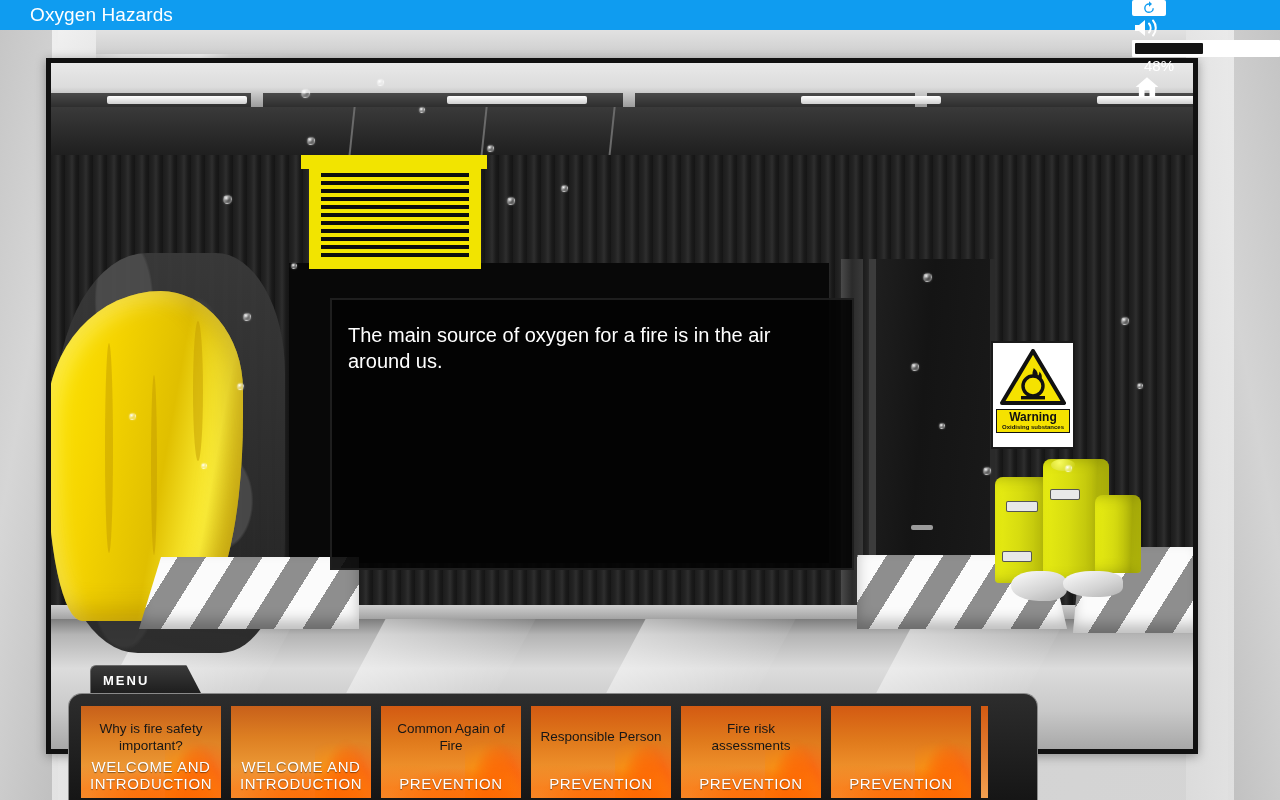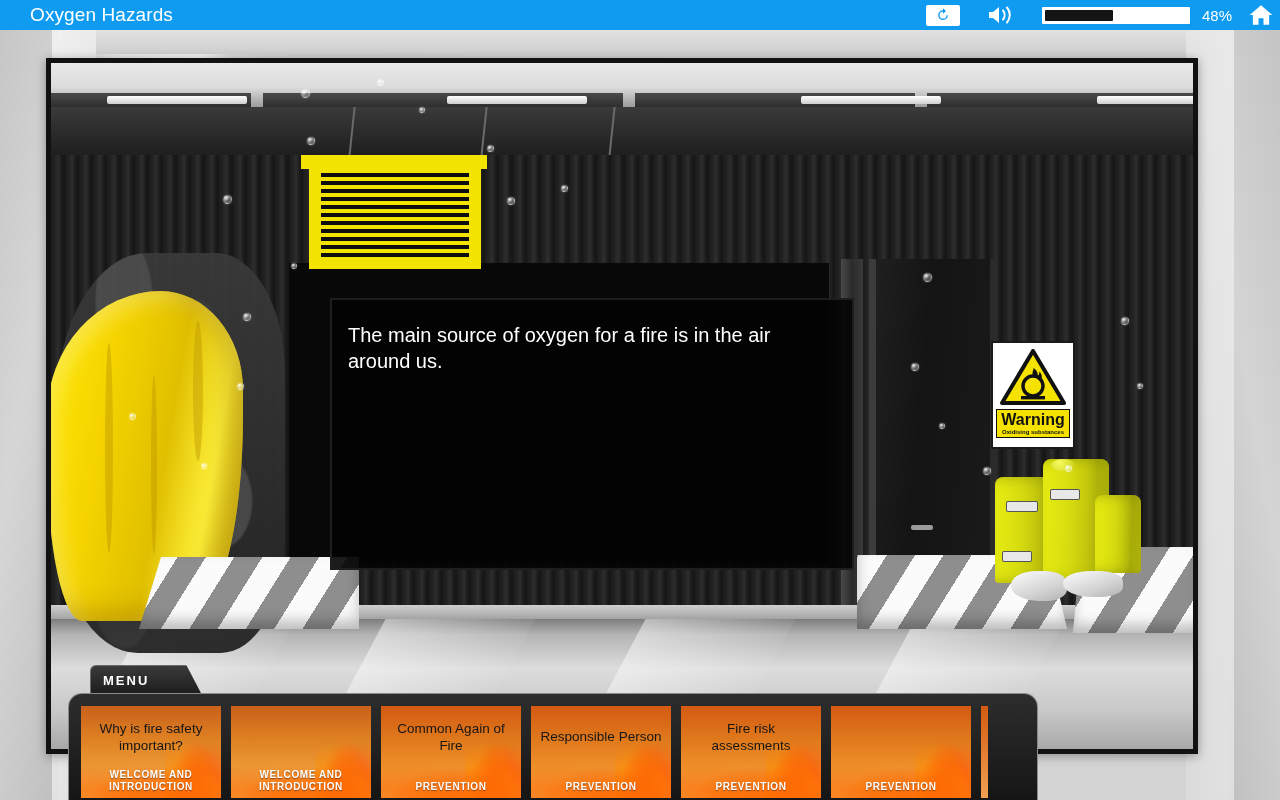--- a/index.html
+++ b/index.html
@@ -42,7 +42,7 @@
     color:#ffffff; font-size:19px; margin-left:30px; letter-spacing:.1px;
     white-space:nowrap;
   }
-  #topbar .right { margin-left:auto; display:flex; align-items:center; height:30px; }
+  #topbar .right { margin-left:auto; display:flex; height:30px;flex-direction:column; }
   .replay-btn {
     width:34px; height:21px; background:#ffffff; border-radius:2px;
     display:flex; align-items:center; justify-content:center;

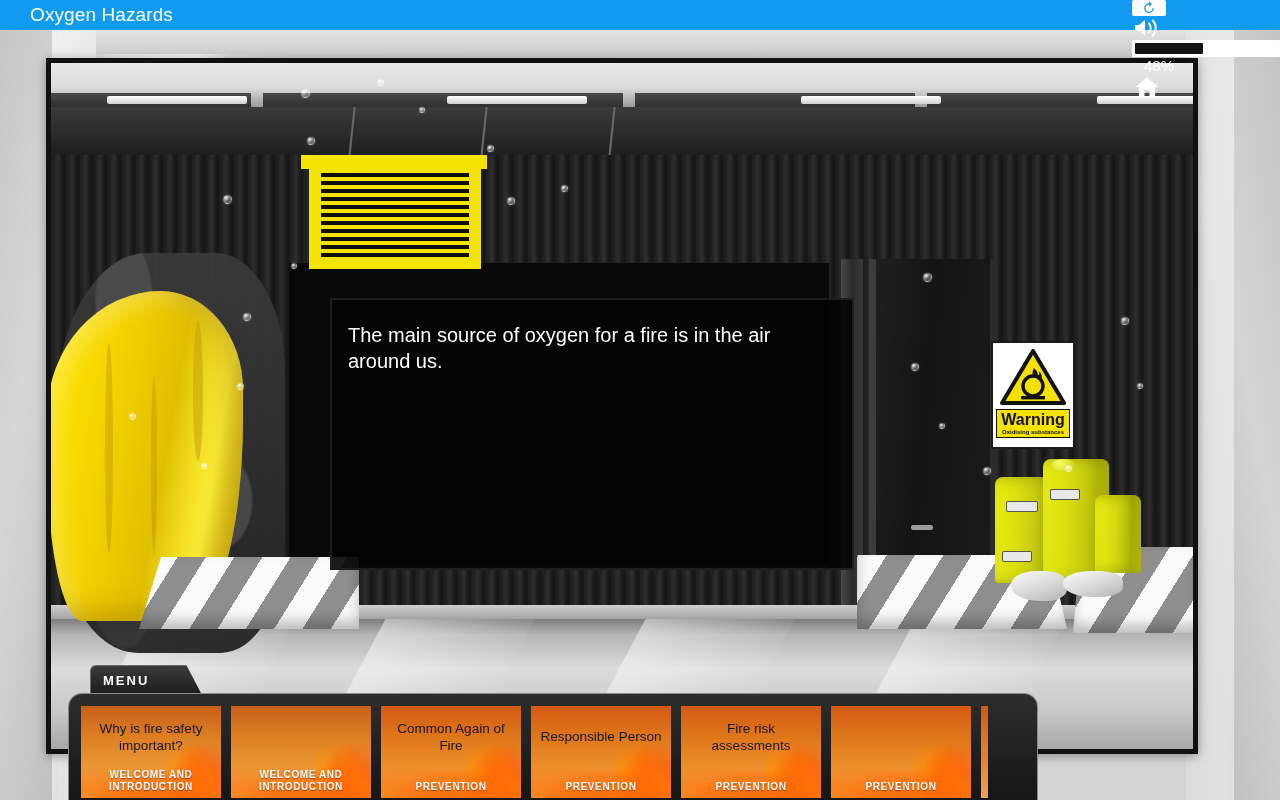--- a/index.html
+++ b/index.html
@@ -166,7 +166,7 @@
   .sign .tri-wrap { height:60px; display:flex; align-items:center; }
   .sign .band { width:100%; background:#f5e200; margin-top:2px; text-align:center;
     border:1px solid #111; padding:1px 0; }
-  .sign .band .w { font-size:16px; font-weight:bold; color:#111; line-height:1.1; }
+  .sign .band .w { font-size:12px; font-weight:bold; color:#111; line-height:1.1; }
   .sign .band .s { font-size:6px; font-weight:bold; color:#111; line-height:1.2; }
 
   

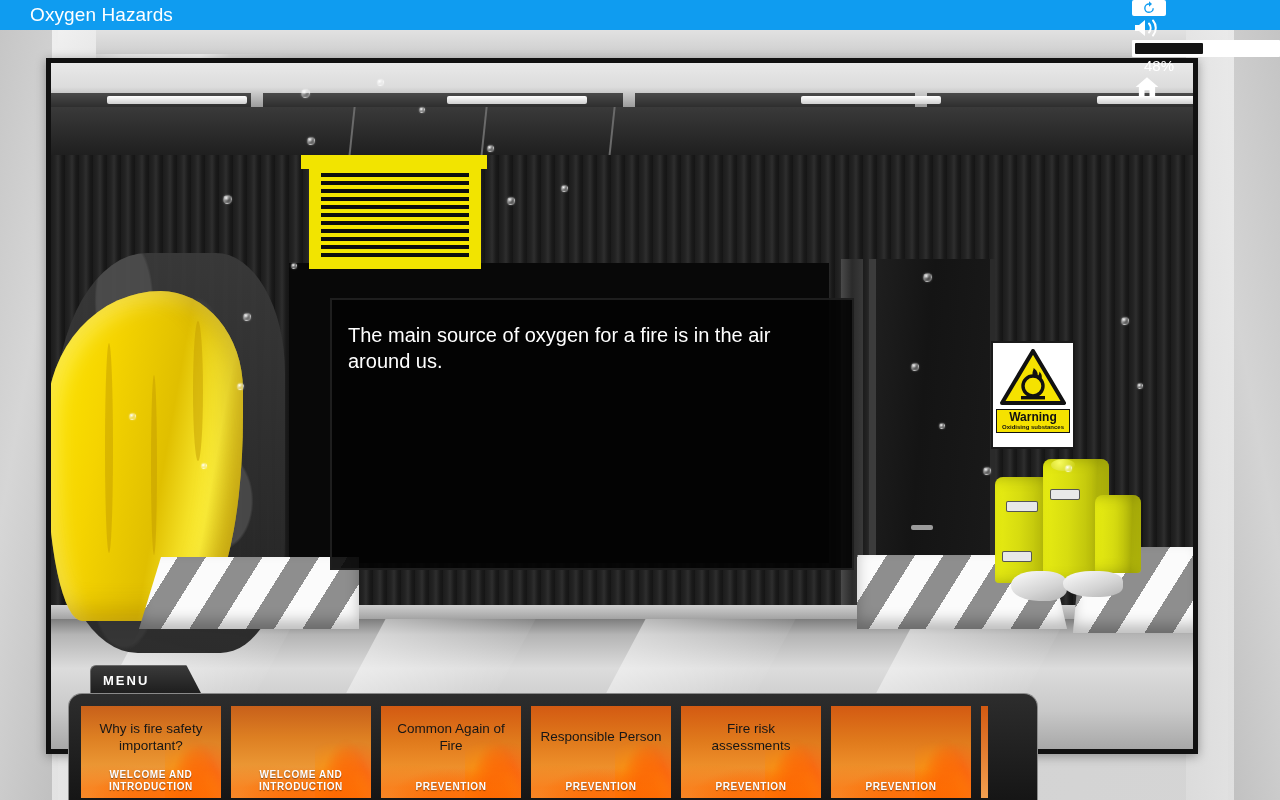--- a/index.html
+++ b/index.html
@@ -238,7 +238,7 @@
   }
   .card .cs {
     position:absolute; left:0; right:0; bottom:6px; z-index:2; text-align:center;
-    color:#ffffff; font-size:10px; font-weight:bold; letter-spacing:.6px;
+    color:#ffffff; font-size:15px; font-weight:normal; letter-spacing:.6px;
     line-height:1.15;
     text-shadow:0 1px 1px rgba(0,0,0,.45);
   }

